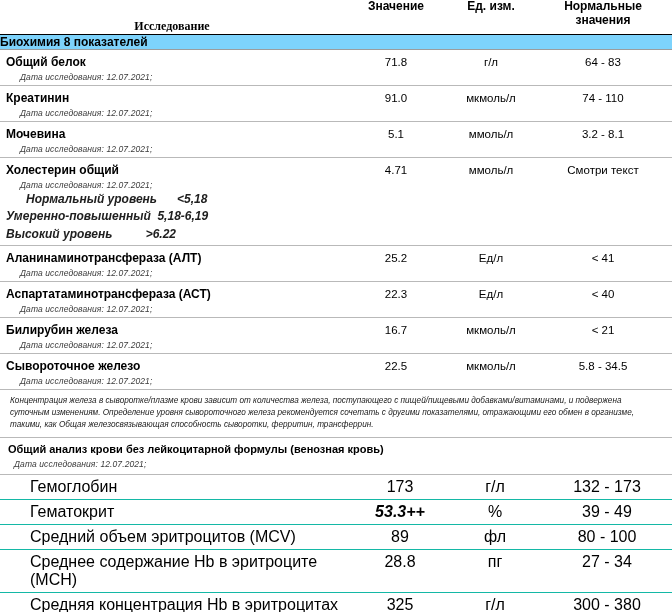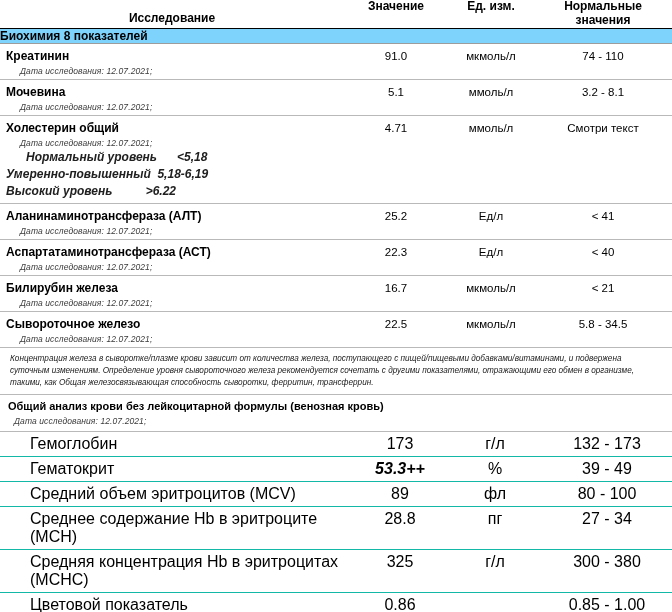--- a/index.html
+++ b/index.html
@@ -43,7 +43,7 @@
     border-bottom: 1px solid #000;
     line-height: 1.15;
   }
-  .hdr td.h-name { padding-top: 12px; }
+  .hdr td.h-name { padding-top: 20px; font-family: Liberation Serif, serif; }
 
   
   .band td {

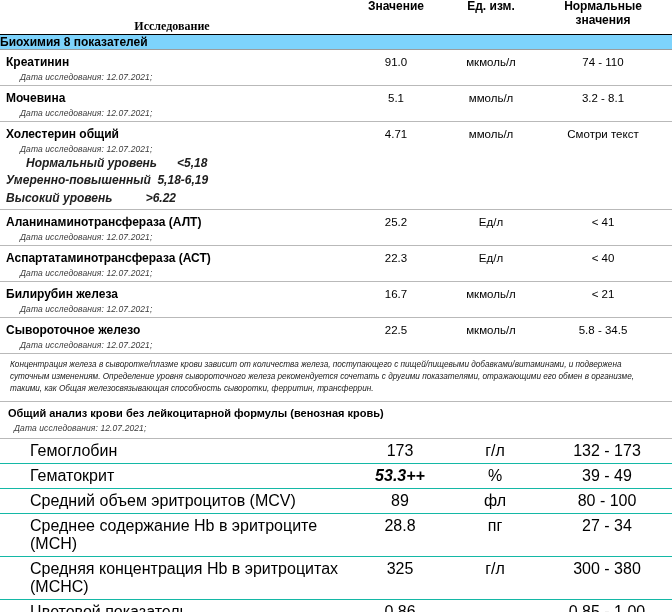--- a/index.html
+++ b/index.html
@@ -159,6 +159,15 @@
     <td colspan="4">Биохимия 8 показателей</td>
   </tr>
 
+  <tr class="an">
+    <td class="nm">
+      <span>Общий белок</span>
+      <span class="date">Дата исследования: 12.07.2021;</span>
+    </td>
+    <td class="vl">71.8</td>
+    <td class="un">г/л</td>
+    <td class="nr">64 - 83</td>
+  </tr>
 
   <tr class="an">
     <td class="nm">

